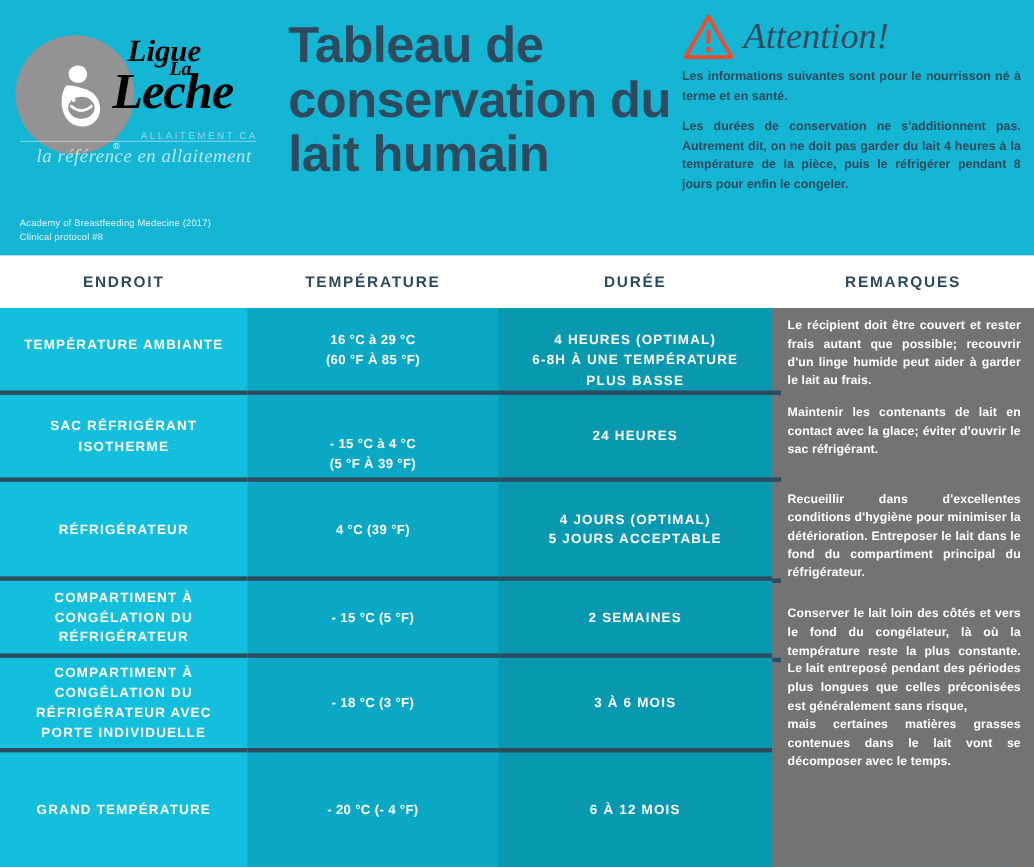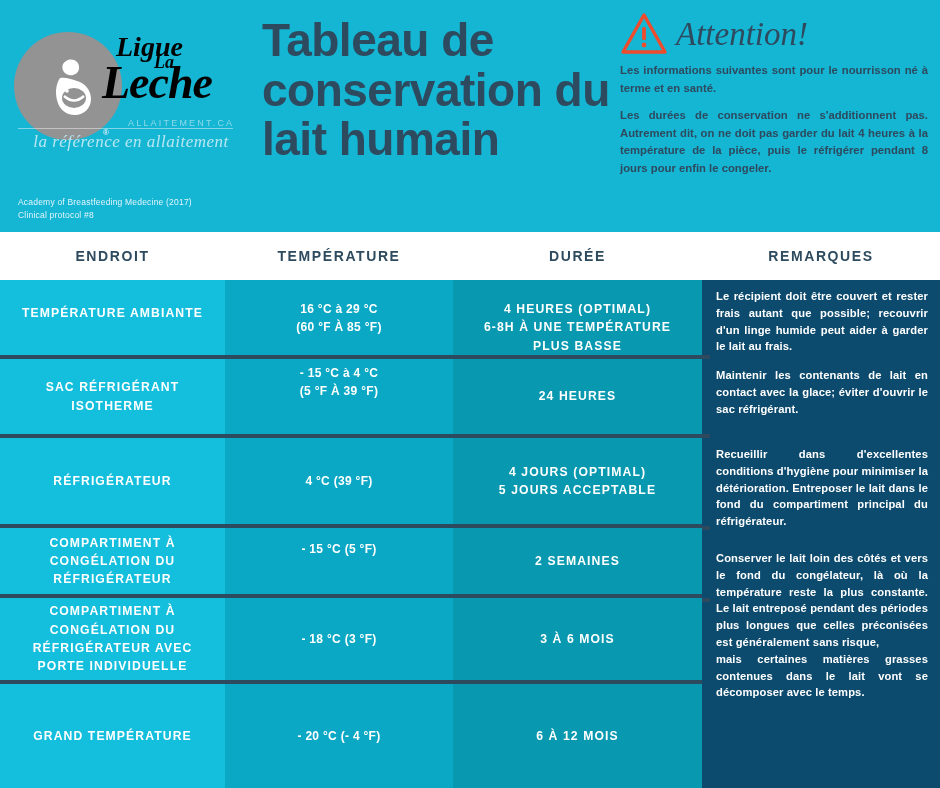--- a/index.html
+++ b/index.html
@@ -204,7 +204,7 @@
   .col-endroit { width: 225px; background: #14bedd; }
   .col-temp    { width: 228px; background: #0aa8c4; }
   .col-duree   { width: 249px; background: #0898b0; }
-  .col-rem     { width: 238px; background: #0c4a6e; }
+  .col-rem     { width: 238px; background: #737373; }
   .col {
     position: relative;
   }

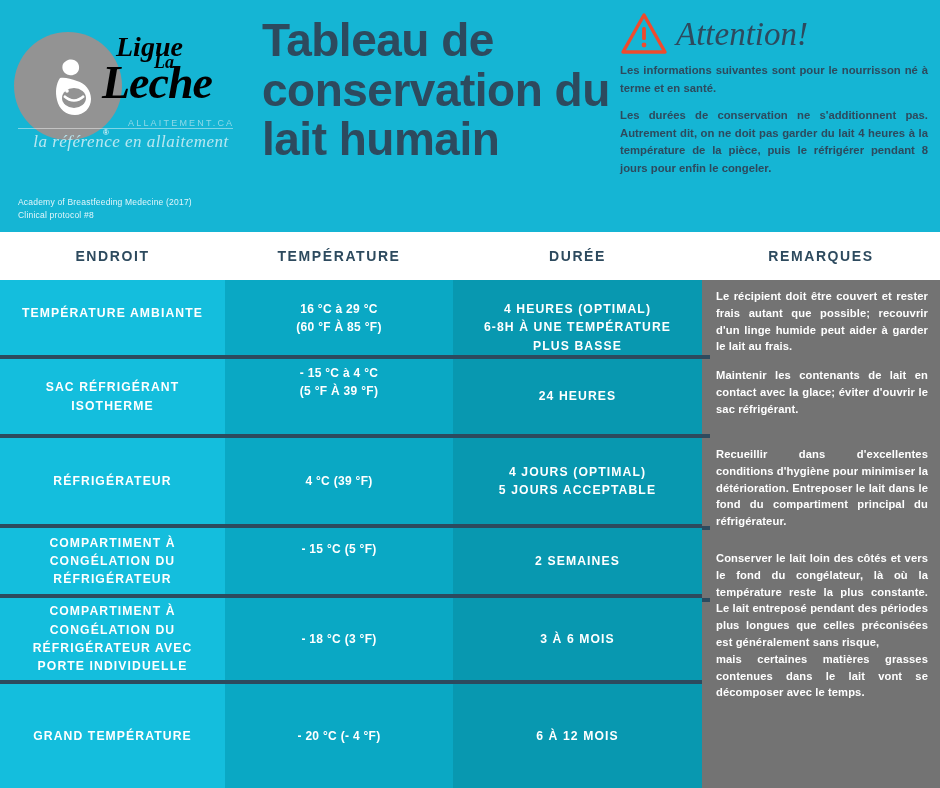--- a/index.html
+++ b/index.html
@@ -346,7 +346,7 @@
           <div class="cell cell-temp" style="top: 0px; height: 75px;">
             <div class="cell-inner">16 °C à 29 °C<br>(60 °F À 85 °F)</div>
           </div>
-          <div class="cell cell-temp" style="top: 64px; height: 75px;">
+          <div class="cell cell-temp" style="top: 94px; height: 75px;">
             <div class="cell-inner">- 15 °C à 4 °C<br>(5 °F À 39 °F)</div>
           </div>
           <div class="rowsep" style="top: 75px;"></div>

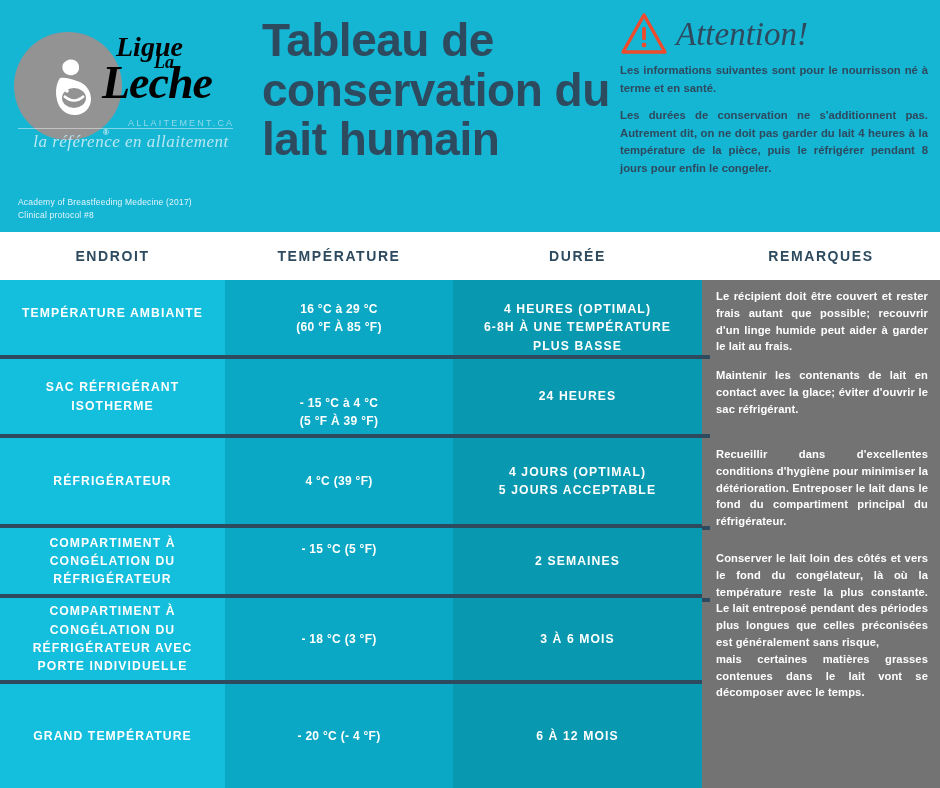--- a/index.html
+++ b/index.html
@@ -354,7 +354,7 @@
             <div class="cell-inner">4 °C (39 °F)</div>
           </div>
           <div class="rowsep" style="top: 154px;"></div>
-          <div class="cell cell-temp" style="top: 236px; height: 66px;">
+          <div class="cell cell-temp" style="top: 248px; height: 66px;">
             <div class="cell-inner">- 15 °C (5 °F)</div>
           </div>
           <div class="rowsep" style="top: 244px;"></div>

